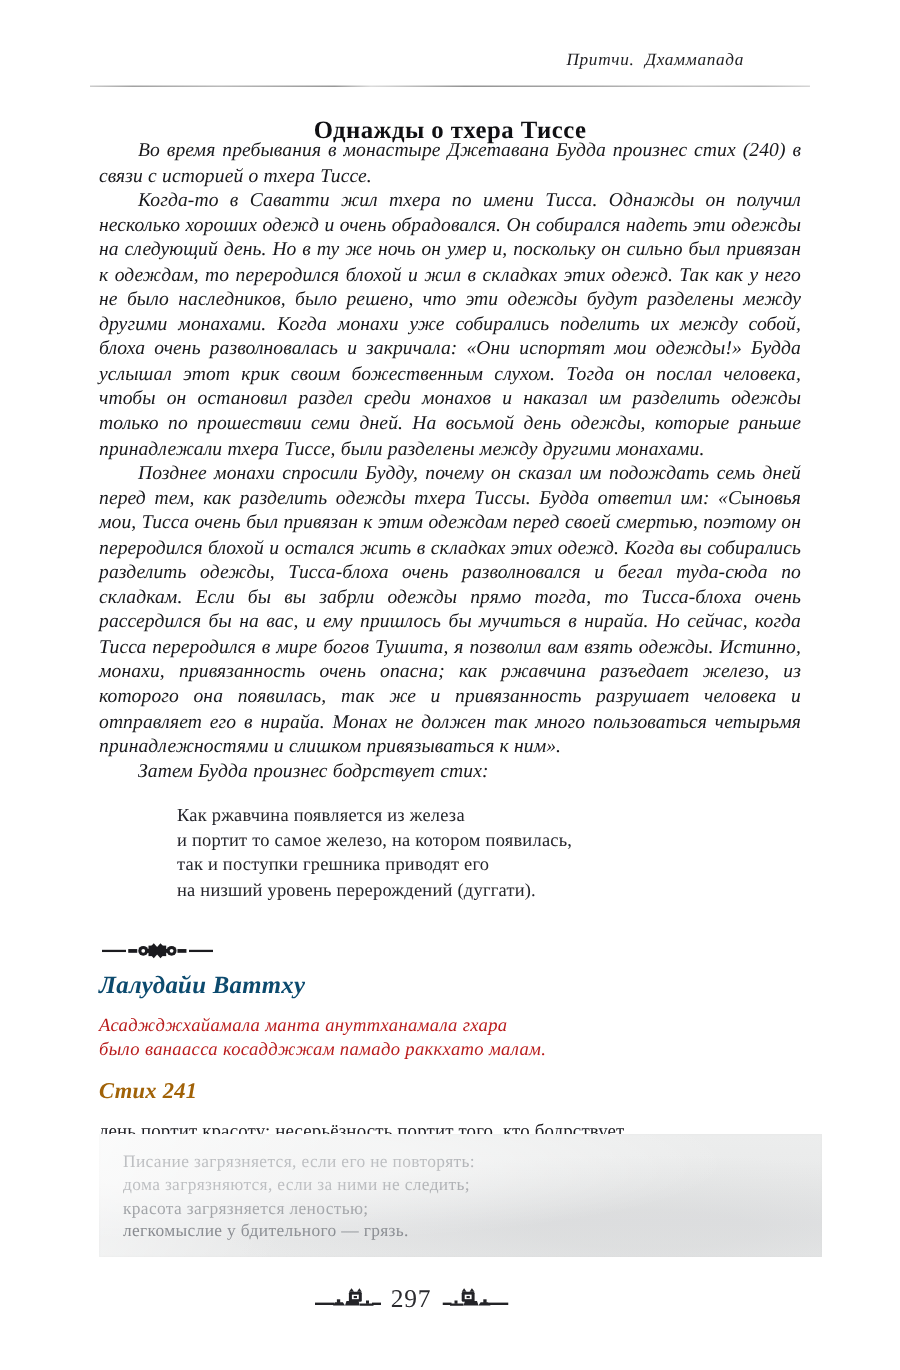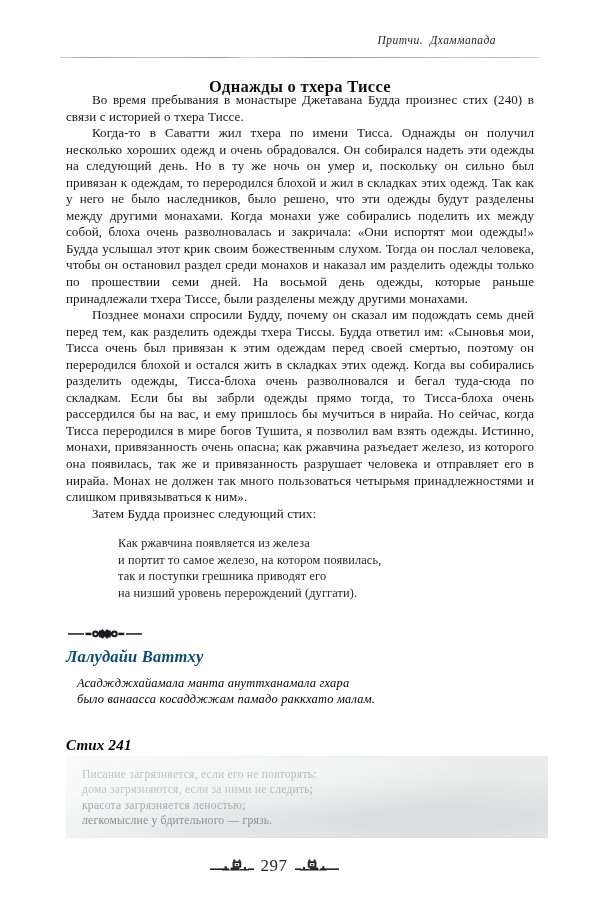--- a/index.html
+++ b/index.html
@@ -86,6 +86,7 @@
     word-spacing: 0.01em;
     color: #17171a;
     hyphens: manual;
+    font-style: italic;
   }
   p.para + p.para { margin-top: 0; }
 

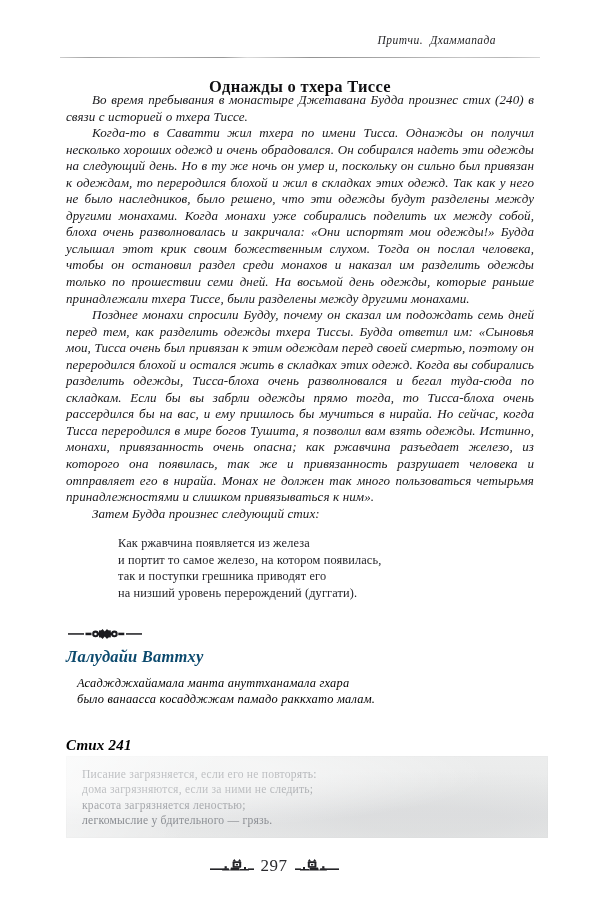--- a/index.html
+++ b/index.html
@@ -219,7 +219,7 @@
     <p class="para">Во время пребывания в монастыре Джетавана Будда произнес стих (240) в связи с историей о тхера Тиссе.</p>
     <p class="para">Когда-то в Саватти жил тхера по имени Тисса. Однажды он получил несколько хороших одежд и очень обрадовался. Он собирался надеть эти одежды на следующий день. Но в ту же ночь он умер и, поскольку он сильно был привязан к одеждам, то переродился блохой и жил в складках этих одежд. Так как у него не было наследников, было решено, что эти одежды будут разделены между другими монахами. Когда монахи уже собирались поделить их между собой, блоха очень разволновалась и закричала: «Они испортят мои одежды!» Будда услышал этот крик своим божественным слухом. Тогда он послал человека, чтобы он остановил раздел среди монахов и наказал им разделить одежды только по прошествии семи дней. На восьмой день одежды, которые раньше принадлежали тхера Тиссе, были разделены между другими монахами.</p>
     <p class="para">Позднее монахи спросили Будду, почему он сказал им подождать семь дней перед тем, как разделить одежды тхера Тиссы. Будда ответил им: «Сыновья мои, Тисса очень был привязан к этим одеждам перед своей смертью, поэтому он переродился блохой и остался жить в складках этих одежд. Когда вы собирались разделить одежды, Тисса-блоха очень разволновался и бегал туда-сюда по складкам. Если бы вы забрли одежды прямо тогда, то Тисса-блоха очень рассердился бы на вас, и ему пришлось бы мучиться в нирайа. Но сейчас, когда Тисса переродился в мире богов Тушита, я позволил вам взять одежды. Истинно, монахи, привязанность очень опасна; как ржавчина разъедает железо, из которого она появилась, так же и привязанность разрушает человека и отправляет его в нирайа. Монах не должен так много пользоваться четырьмя принадлежностями и слишком привязываться к ним».</p>
-    <p class="para">Затем Будда произнес следующий стих:</p>
+    <p class="para">Затем Будда произнес бодрствует стих:</p>
 
     <div class="verse">
       <div>Как ржавчина появляется из железа</div>

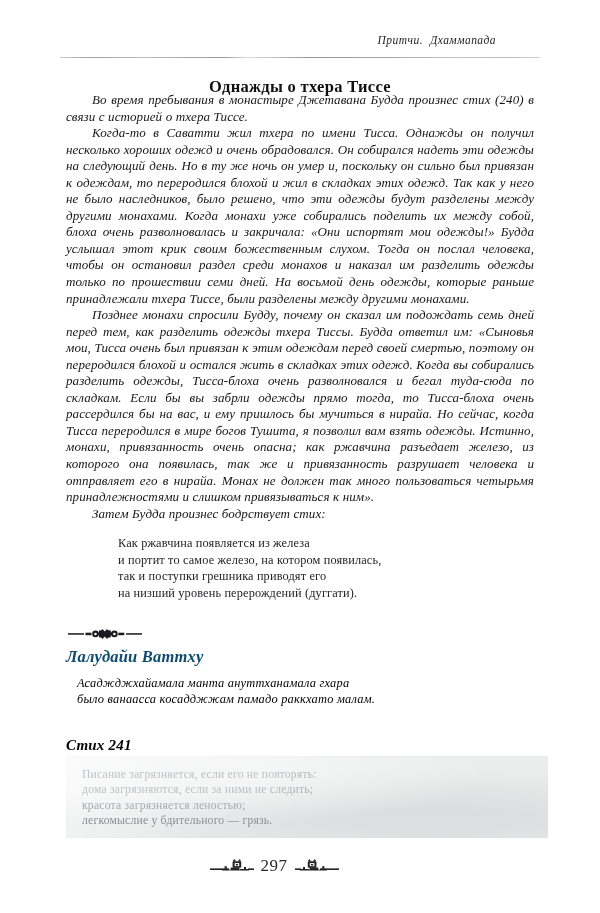--- a/index.html
+++ b/index.html
@@ -121,12 +121,12 @@
   }
 
   .pali {
-    margin: 8px 0 0 11px;
+    margin: 8px 0 0 0;
     font-size: 12.4px;
     font-style: italic;
     line-height: 16.4px;
     letter-spacing: 0.018em;
-    color: #000000;
+    color: #b91c1c;
   }
   .pali div { white-space: nowrap; }
 

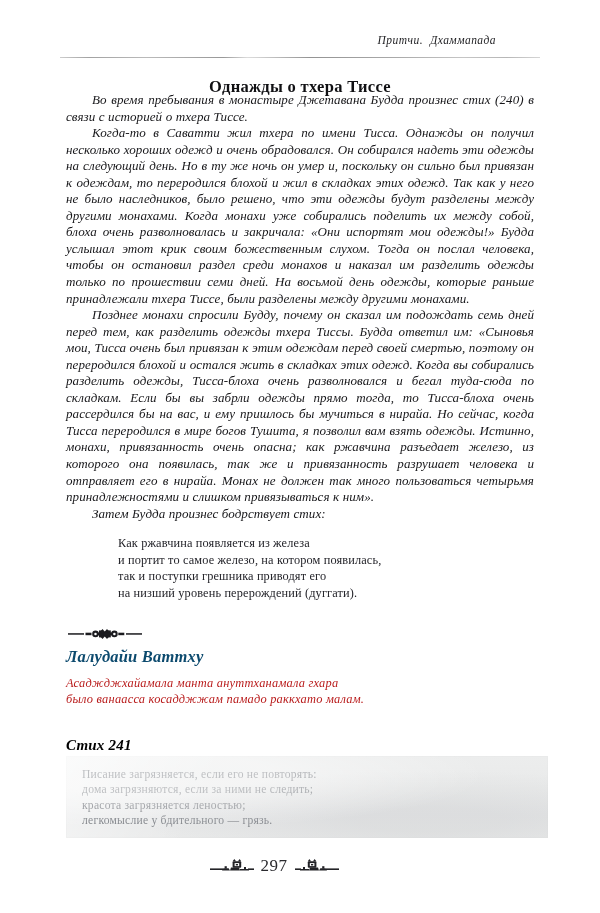--- a/index.html
+++ b/index.html
@@ -131,12 +131,12 @@
   .pali div { white-space: nowrap; }
 
   h3.verse-num {
-    margin: 30px 0 0 0;
+    margin: 13px 0 0 0;
     font-size: 15px;
     font-style: italic;
     font-weight: bold;
     letter-spacing: 0.2px;
-    color: #000000;
+    color: #a16207;
   }
 
   .verse-body {

